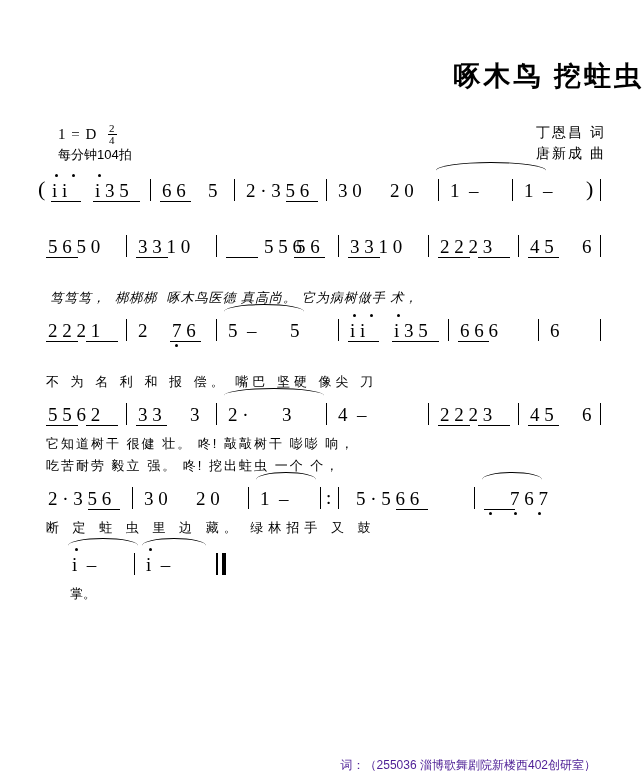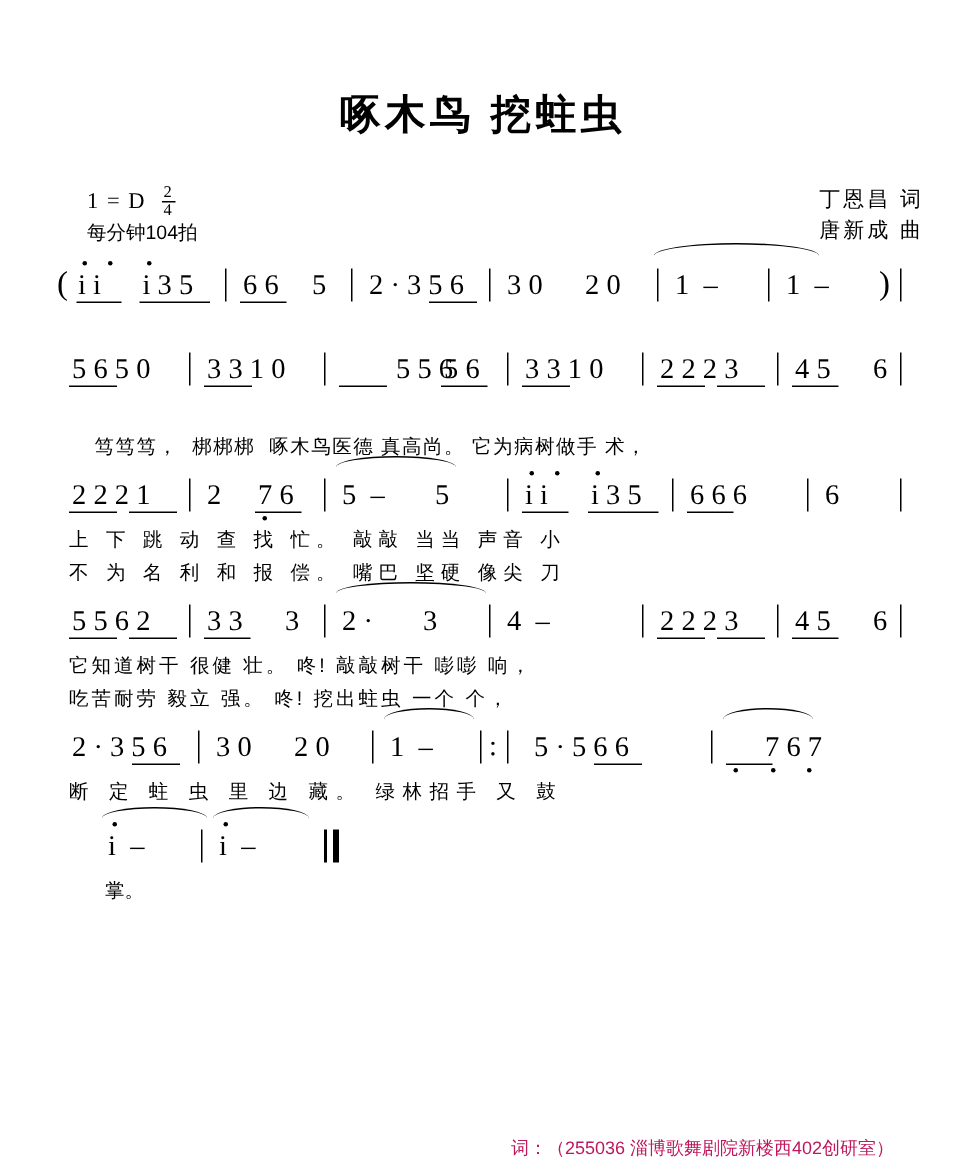--- a/index.html
+++ b/index.html
@@ -23,7 +23,7 @@
   }
   
   .title {
-    text-align: center;
+    text-align: right;
     font-family: "Liberation Sans", sans-serif;
     font-weight: bold;
     font-size: 27px;

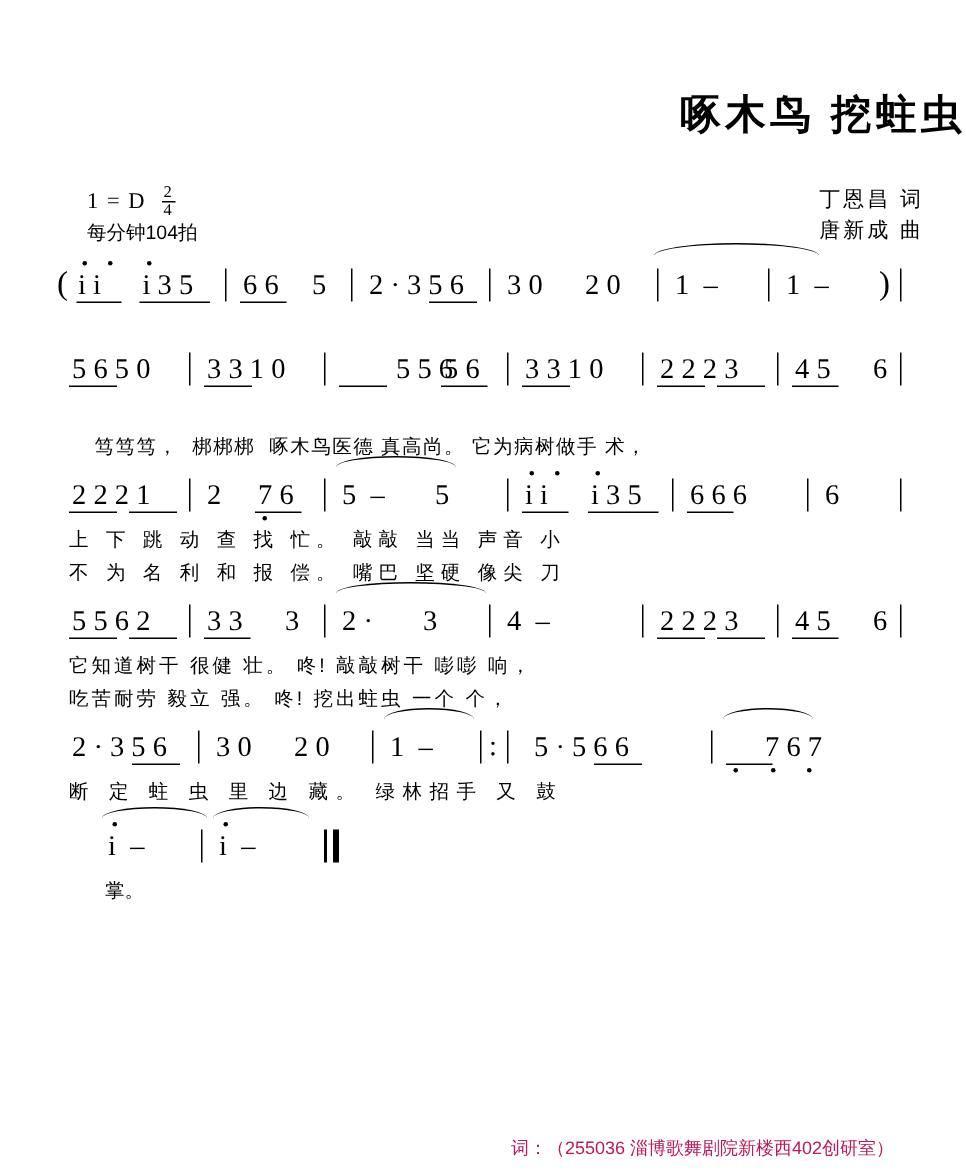--- a/index.html
+++ b/index.html
@@ -72,7 +72,7 @@
   }
   .credits {
     position: absolute;
-    right: 28px;
+    right: 38px;
     top: -2px;
     font-size: 14px;
     font-family: "Liberation Sans", sans-serif;

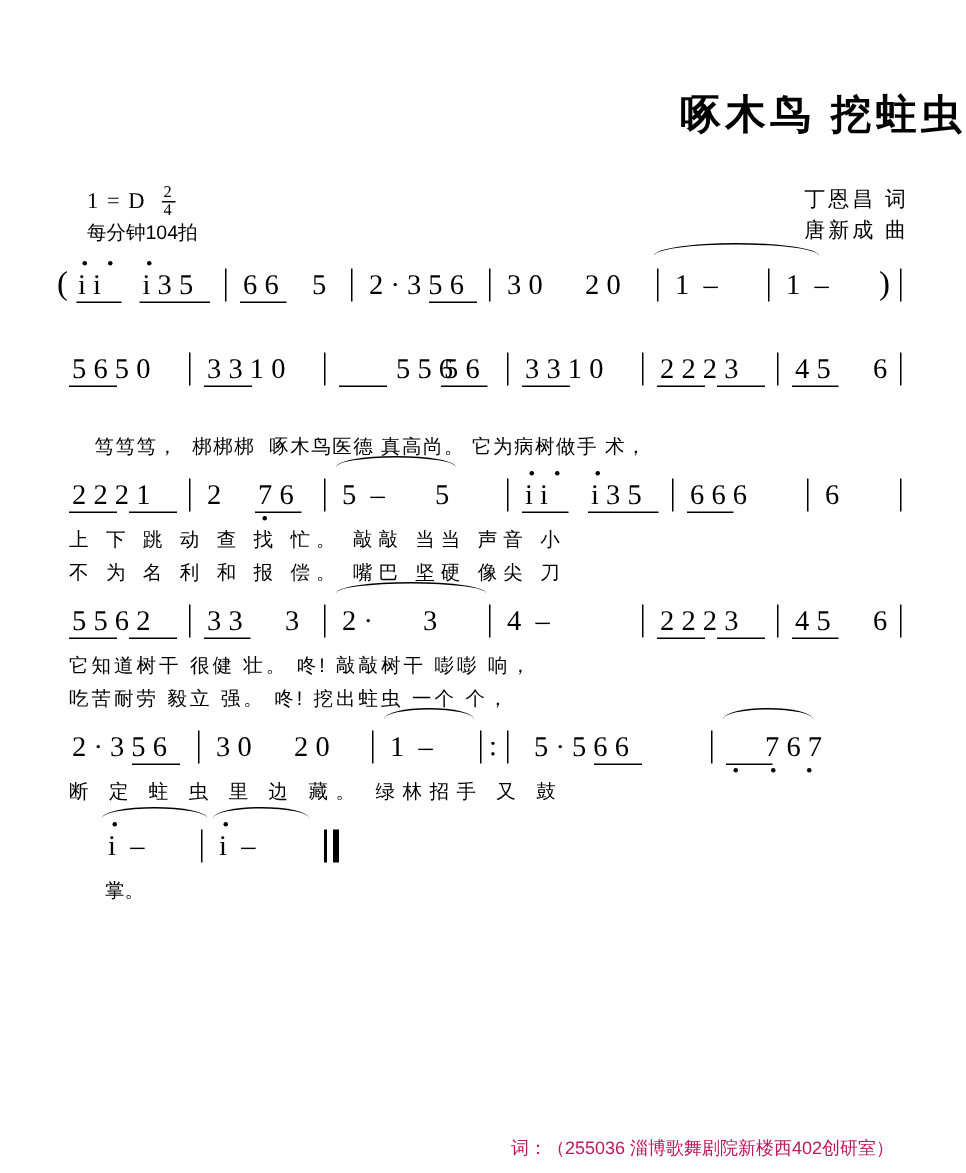--- a/index.html
+++ b/index.html
@@ -253,7 +253,7 @@
       <span class="tok" style="left:544px;">6</span>
       <span class="bar" style="left:562px;"></span>
     </div>
-    <div class="lyric" style="left:25px;top:56px;letter-spacing:1px;">笃笃笃，  梆梆梆  啄木鸟医德 真高尚。 它为病树做手 术，</div>
+    <div class="lyric" style="left:12px;top:56px;letter-spacing:1px;font-style:italic;">笃笃笃，  梆梆梆  啄木鸟医德 真高尚。 它为病树做手 术，</div>
   </div>
 
   <div class="system tall" style="height:84px;">

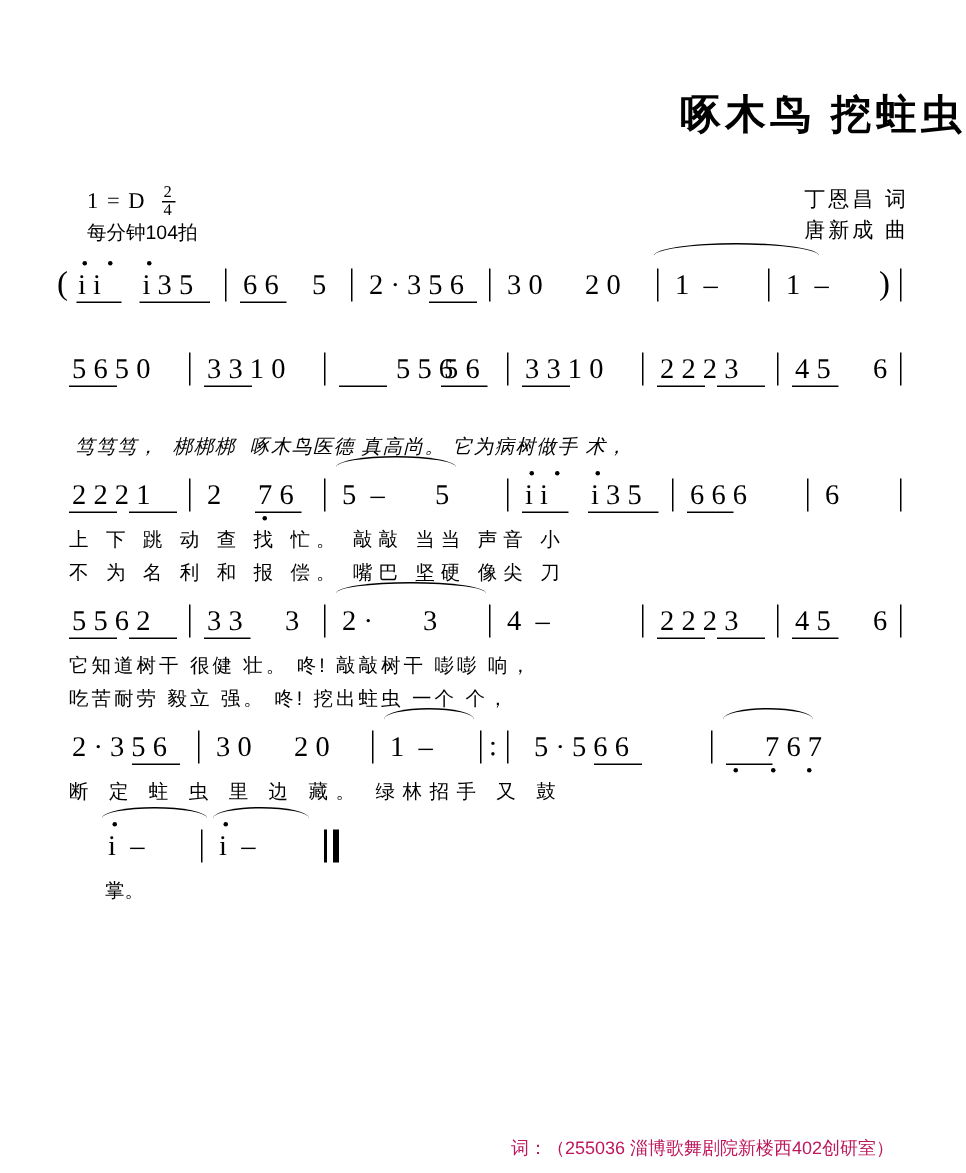--- a/index.html
+++ b/index.html
@@ -290,7 +290,6 @@
 
       <span class="slur" style="left:186px;top:-14px;width:80px;height:14px;"></span>
     </div>
-    <div class="lyric" style="left:8px;top:34px;letter-spacing:4px;">上 下 跳 动 查 找 忙。 敲敲 当当 声音 小</div>
     <div class="lyric" style="left:8px;top:56px;letter-spacing:4px;">不 为 名 利 和 报 偿。 嘴巴 坚硬 像尖 刀</div>
   </div>
 

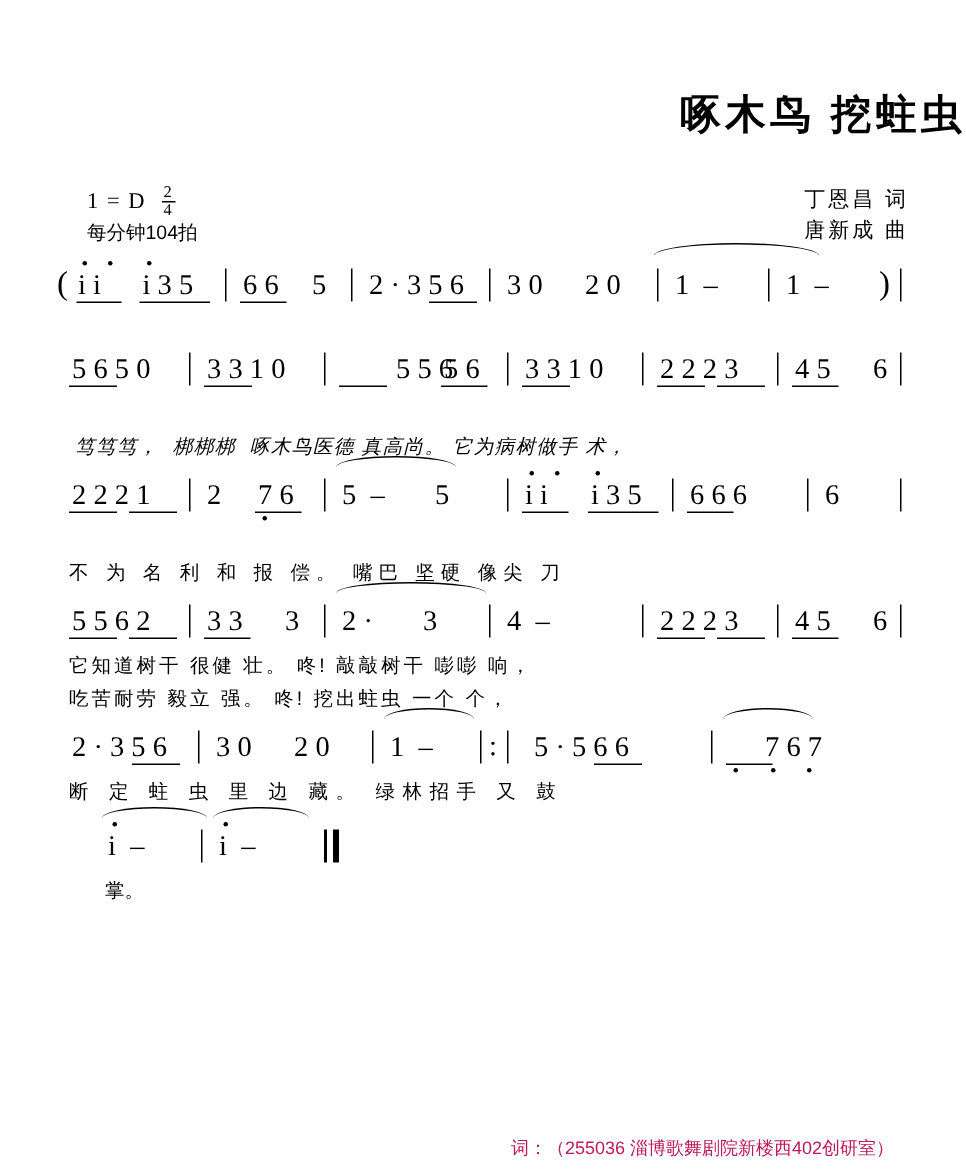--- a/index.html
+++ b/index.html
@@ -153,7 +153,7 @@
     font-size: 12px;
     font-family: "Liberation Sans", sans-serif;
     line-height: 18px;
-    color: #be185d;
+    color: #4c1d95;
     text-align: left;
   }
   .footer-upload {

